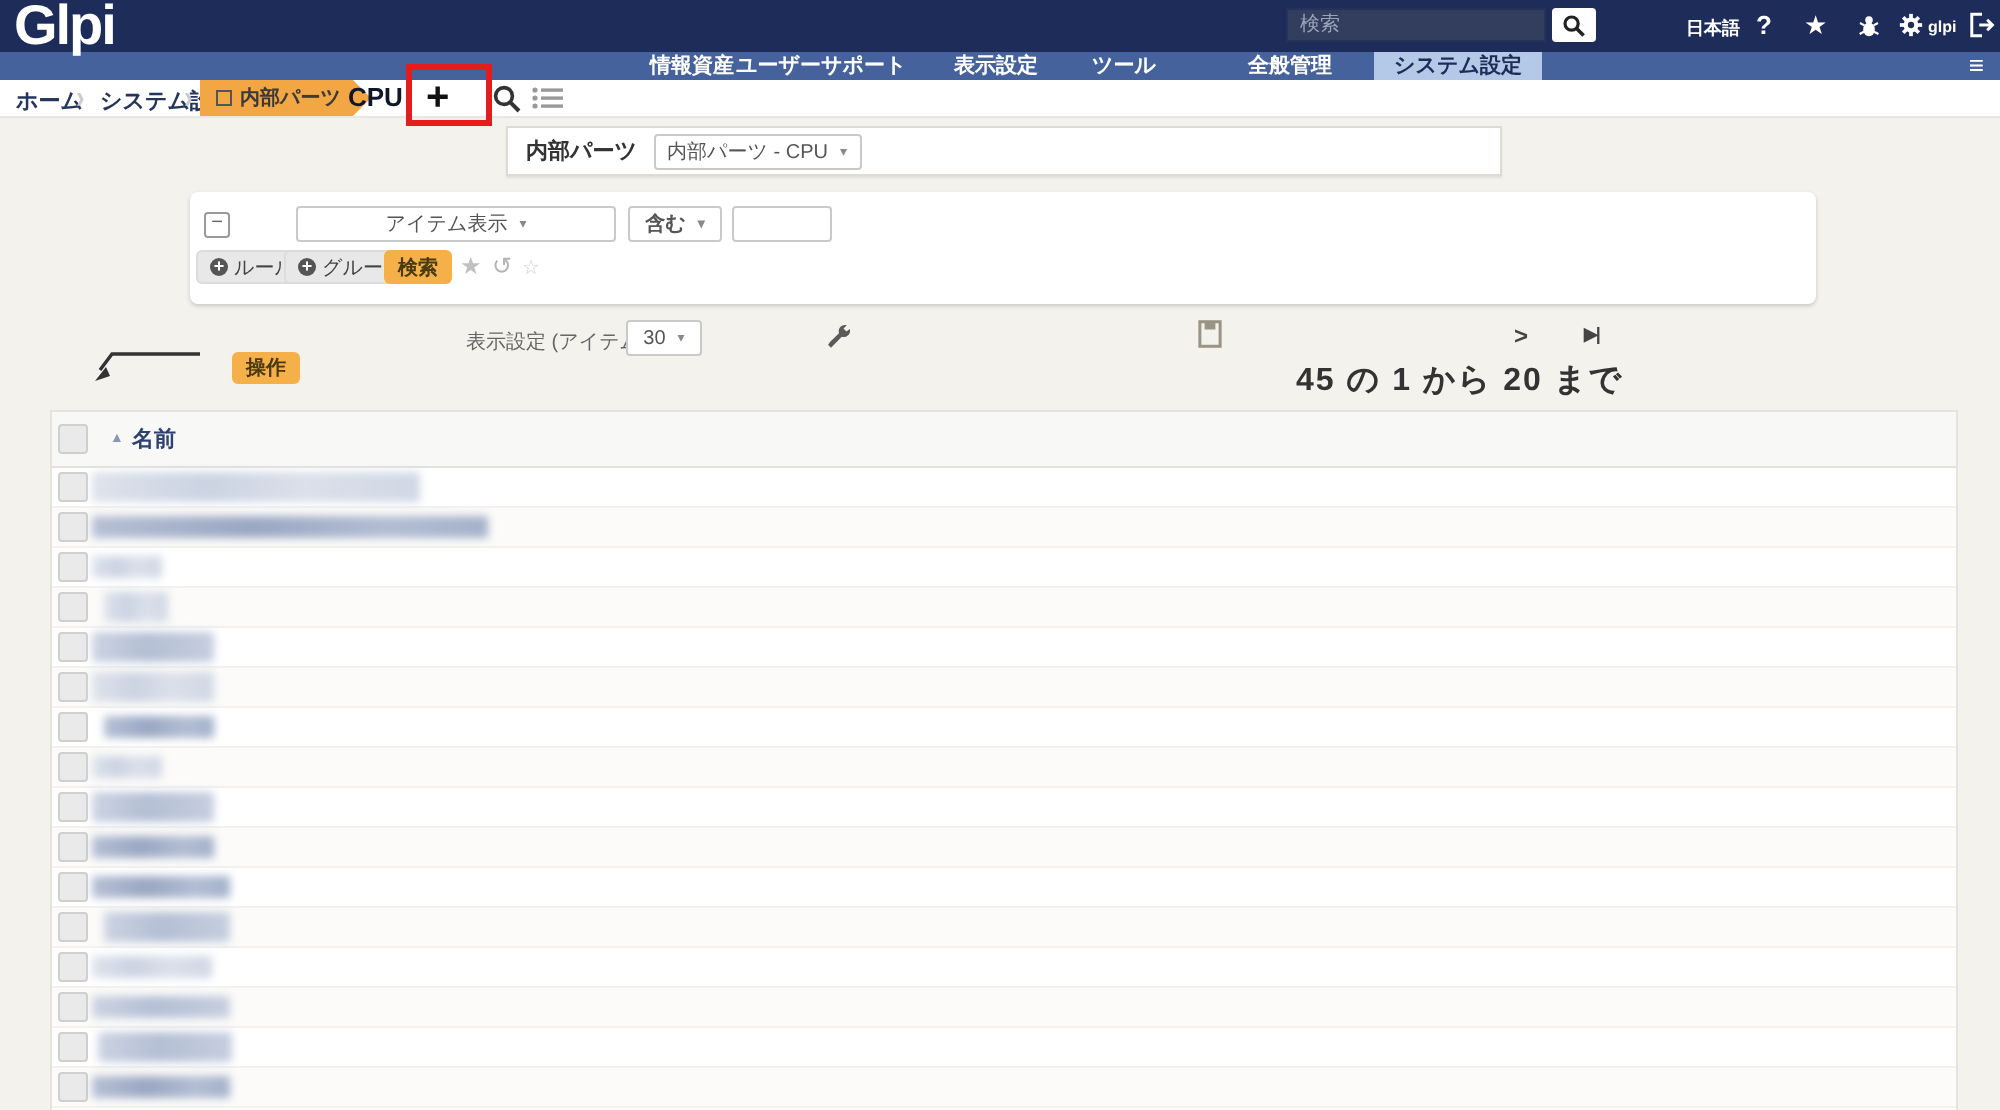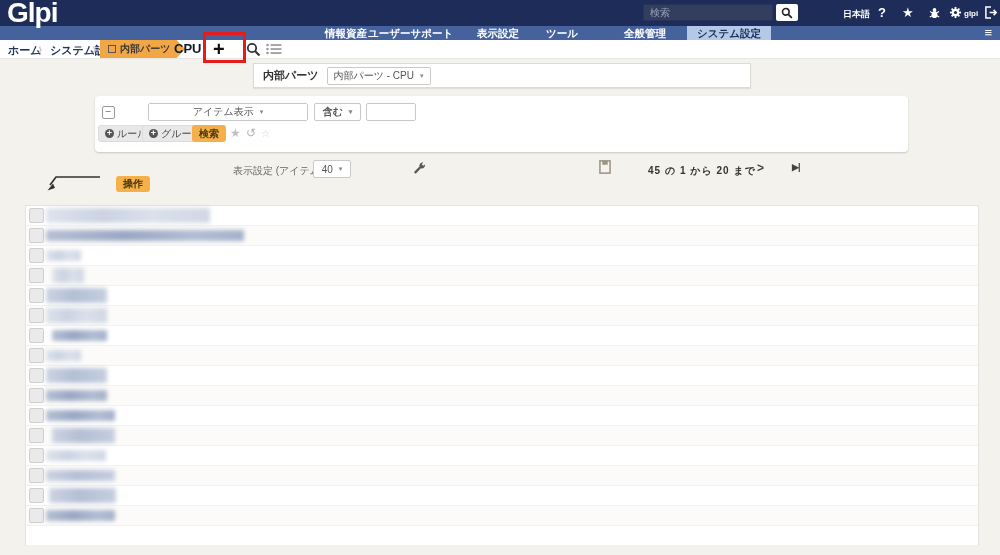--- a/index.html
+++ b/index.html
@@ -209,7 +209,7 @@
 
   <span class="disp-label">表示設定 (アイテム数)</span>
   <span class="select count-select">
-    <span>40</span>
+    <span>30</span>
     <span class="caret">▾</span>
   </span>
   <svg class="wrench" width="13" height="14" viewBox="0 0 14 14">

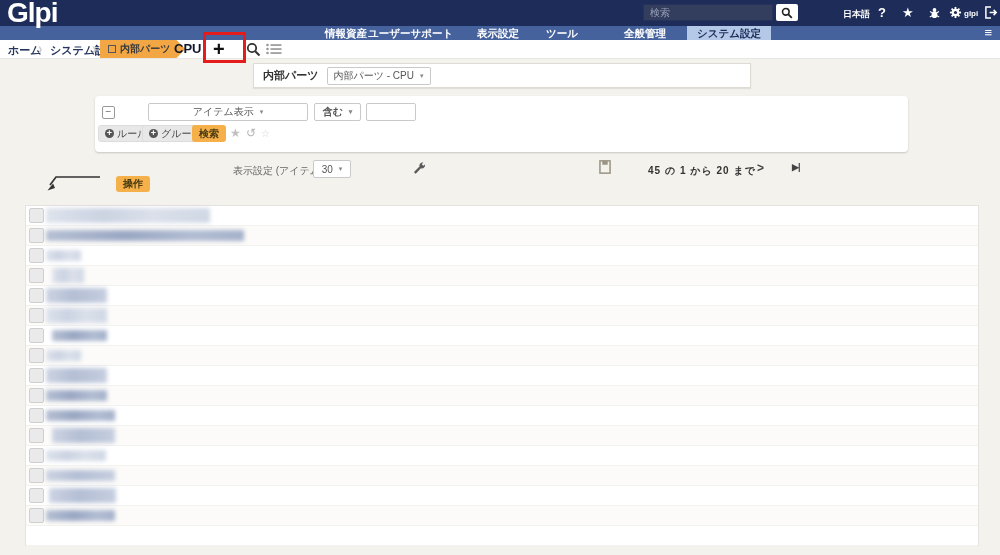--- a/index.html
+++ b/index.html
@@ -75,7 +75,7 @@
   .wrench{position:absolute;left:413px;top:161px;cursor:pointer;}
   .pdf-select{position:absolute;left:463px;top:160px;width:131px;font-size:9.5px;}
   .save-icon{position:absolute;left:599px;top:160px;cursor:pointer;}
-  .pager-text{position:absolute;left:648px;top:164px;font-size:10px;font-weight:bold;color:#333;letter-spacing:1px;}
+  .pager-text{position:absolute;left:648px;top:180px;font-size:16px;font-weight:bold;color:#333;letter-spacing:1px;}
   .pg-next{position:absolute;left:757px;top:161px;font-size:12px;font-weight:bold;color:#444;cursor:pointer;}
   .pg-last{position:absolute;left:792px;top:162px;font-size:9px;font-weight:bold;color:#444;letter-spacing:-1px;cursor:pointer;}
   

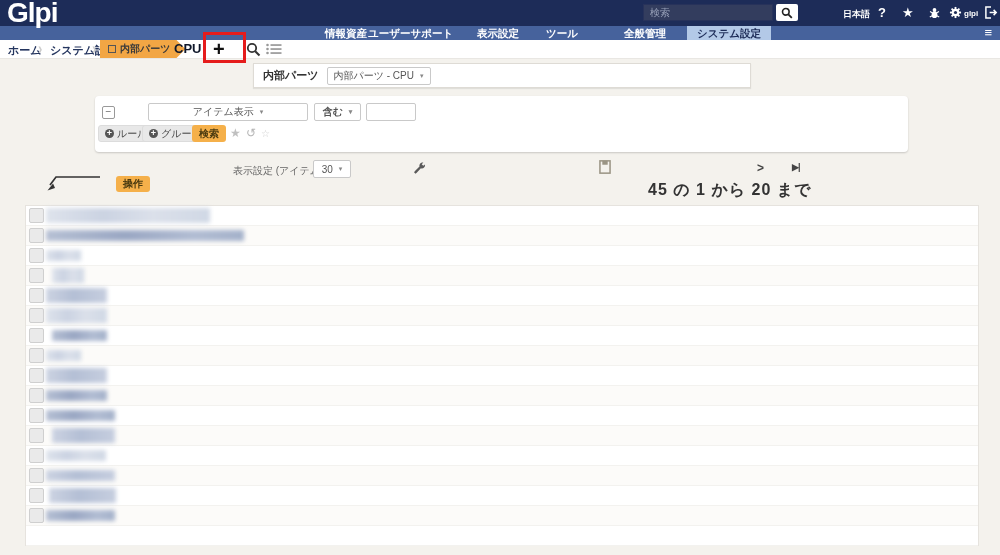--- a/index.html
+++ b/index.html
@@ -230,6 +230,11 @@
   <button class="btn-orange action-btn">操作</button>
 
   <div class="table">
+    <div class="thead">
+      <span class="cb"></span>
+      <span class="sort">▲</span>
+      <span class="col-name">名前</span>
+    </div>
     <div>
         <div class="trow">
           <span class="cb"></span>

